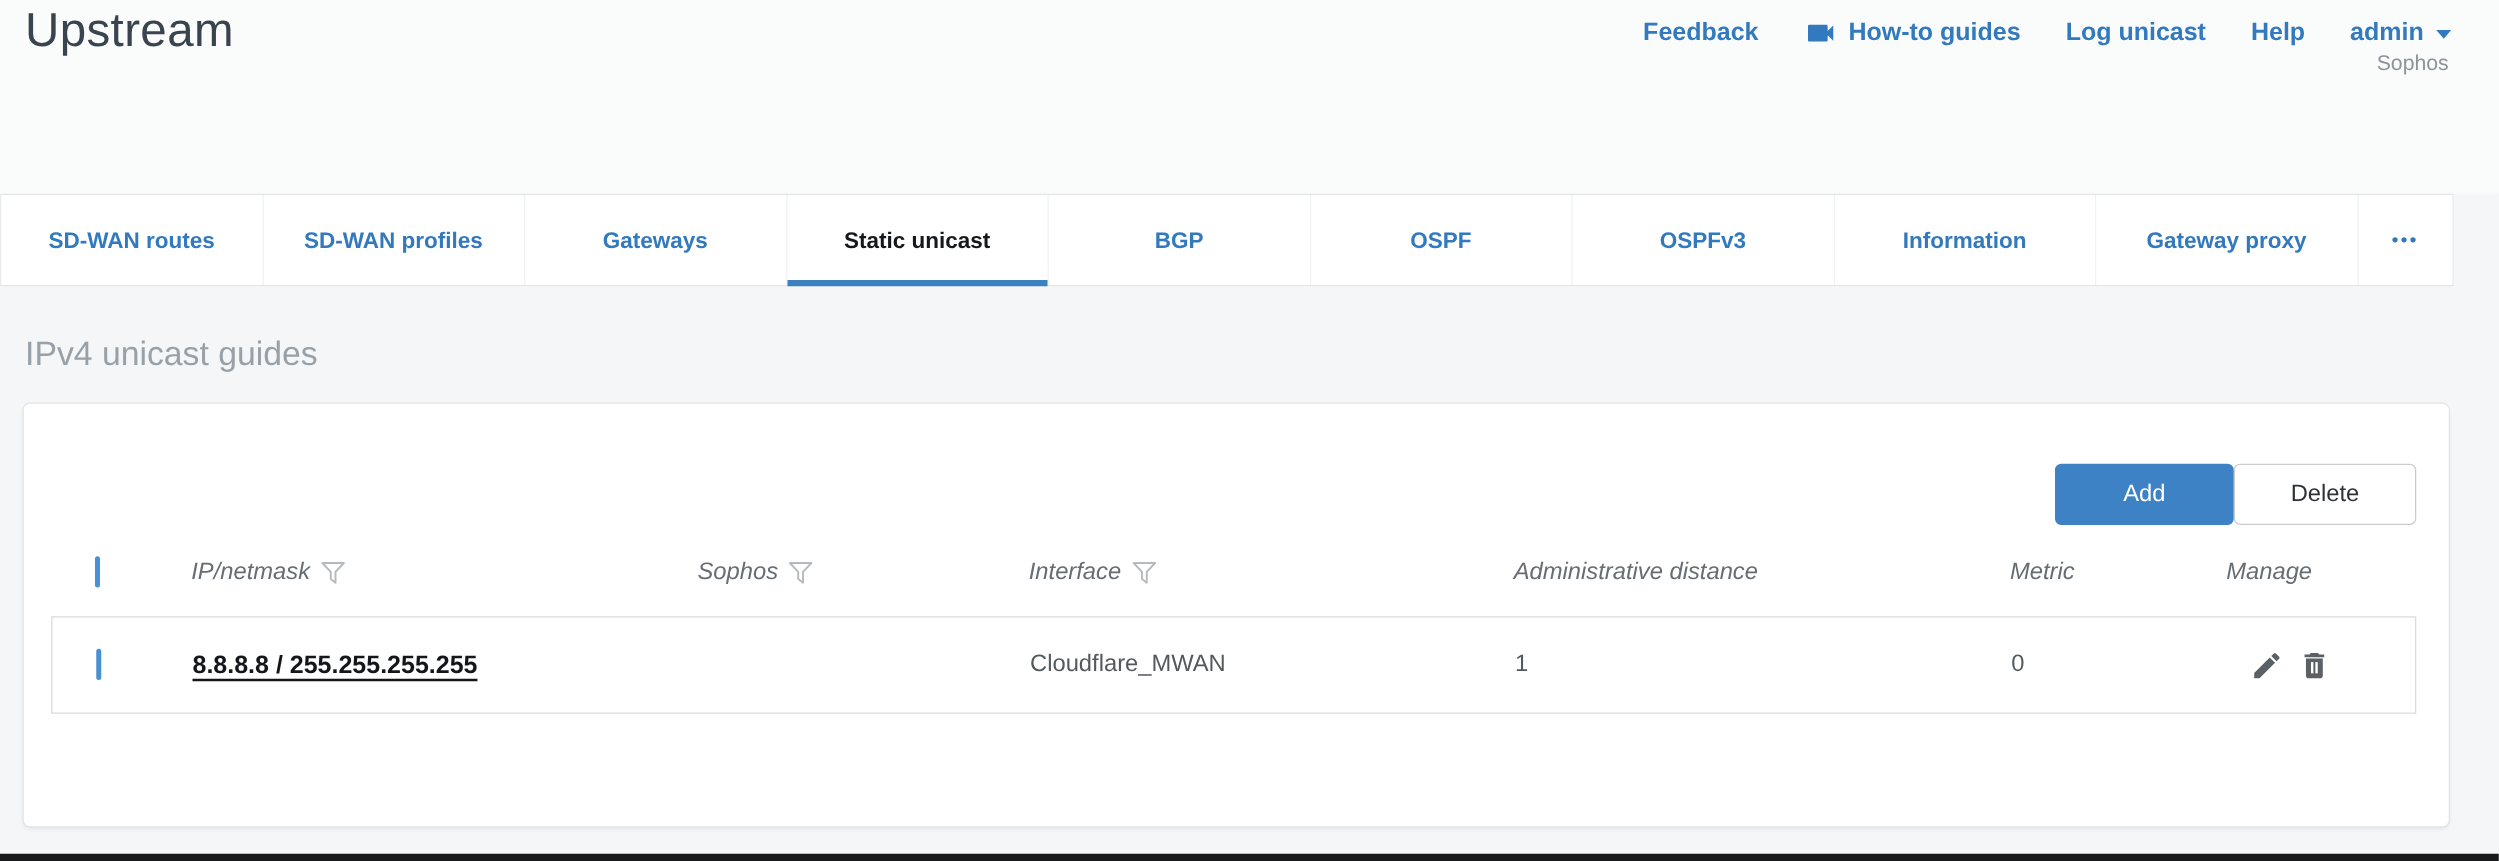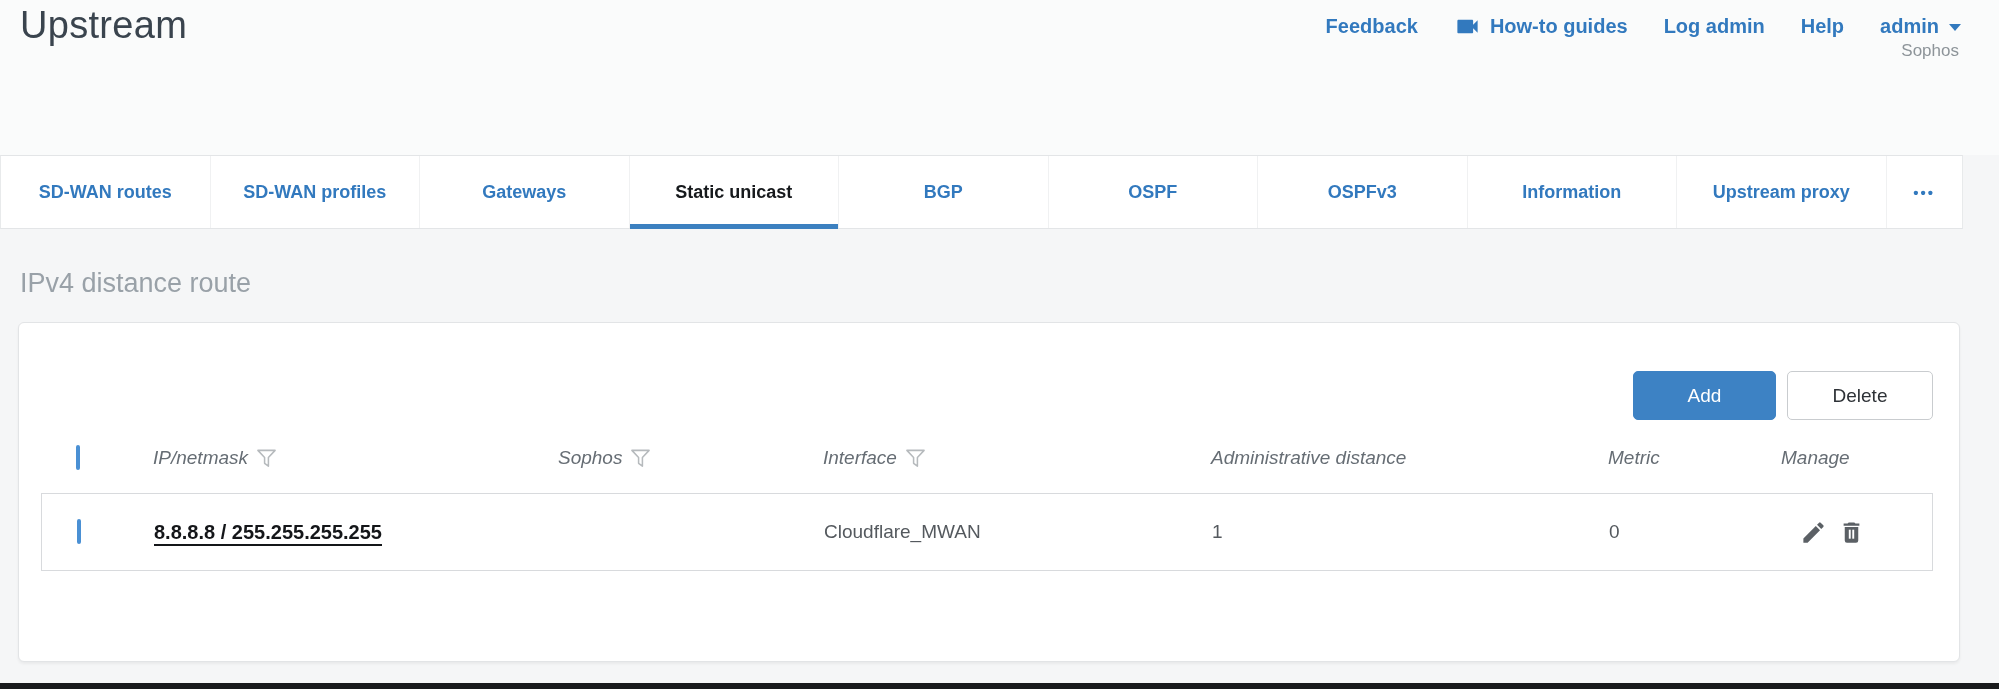--- a/index.html
+++ b/index.html
@@ -125,7 +125,7 @@
       <span>How-to guides</span>
     </span>
     <span class="top-link">
-      <span>Log admin</span>
+      <span>Log unicast</span>
     </span>
     <span class="top-link">
       <span>Help</span>

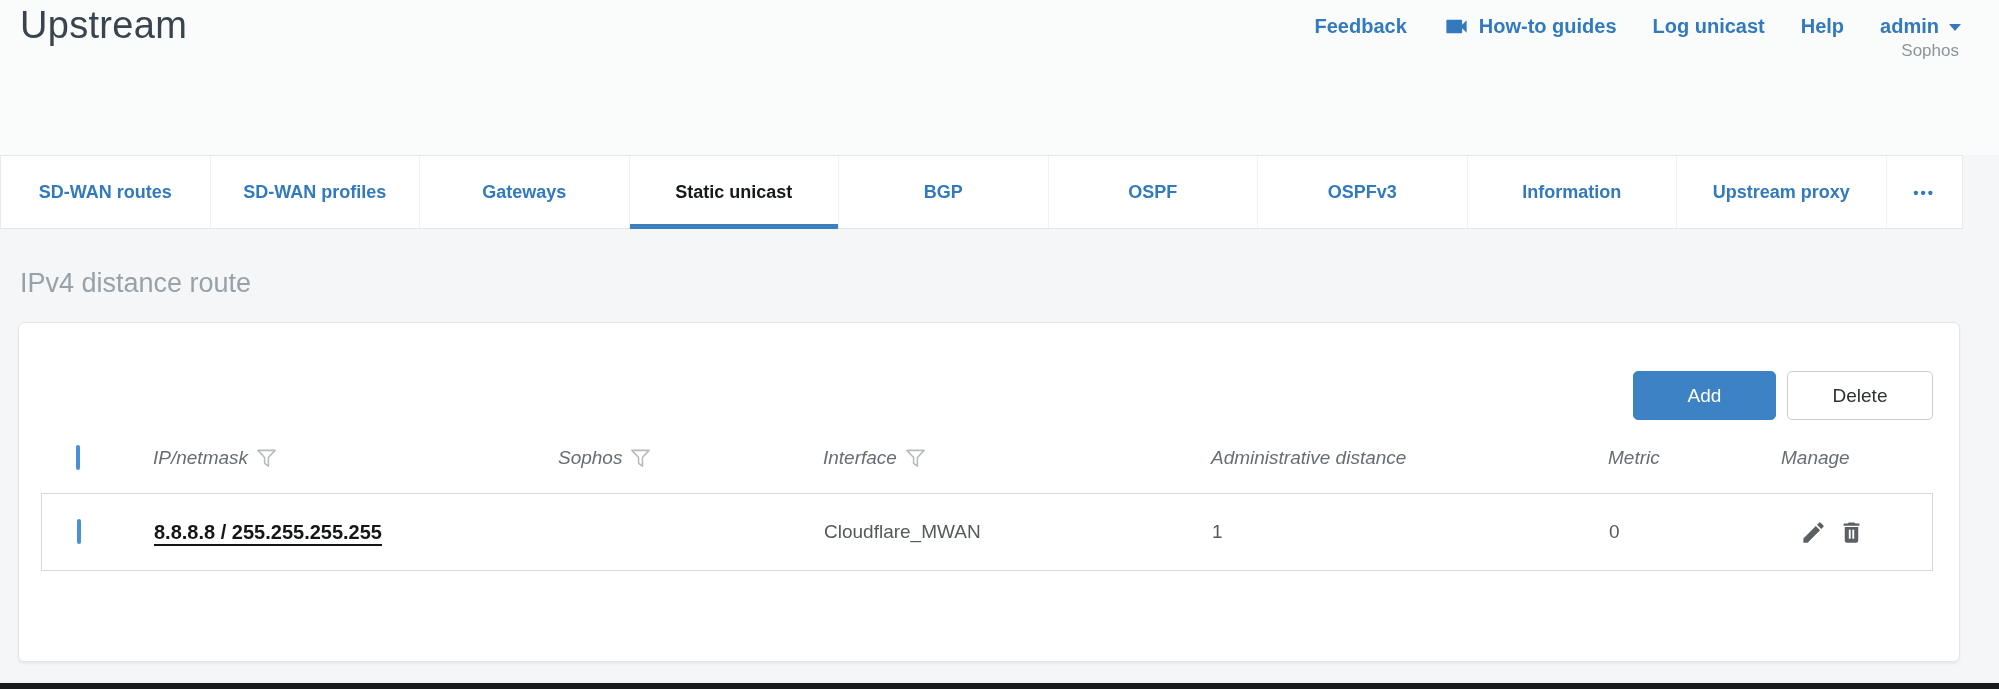--- a/index.html
+++ b/index.html
@@ -152,7 +152,7 @@
   <div class="tab">OSPF</div>
   <div class="tab">OSPFv3</div>
   <div class="tab">Information</div>
-  <div class="tab">Upstream proxy</div>
+  <div class="tab">Gateway proxy</div>
   <div class="tab-more">•••</div>
 </div>
 

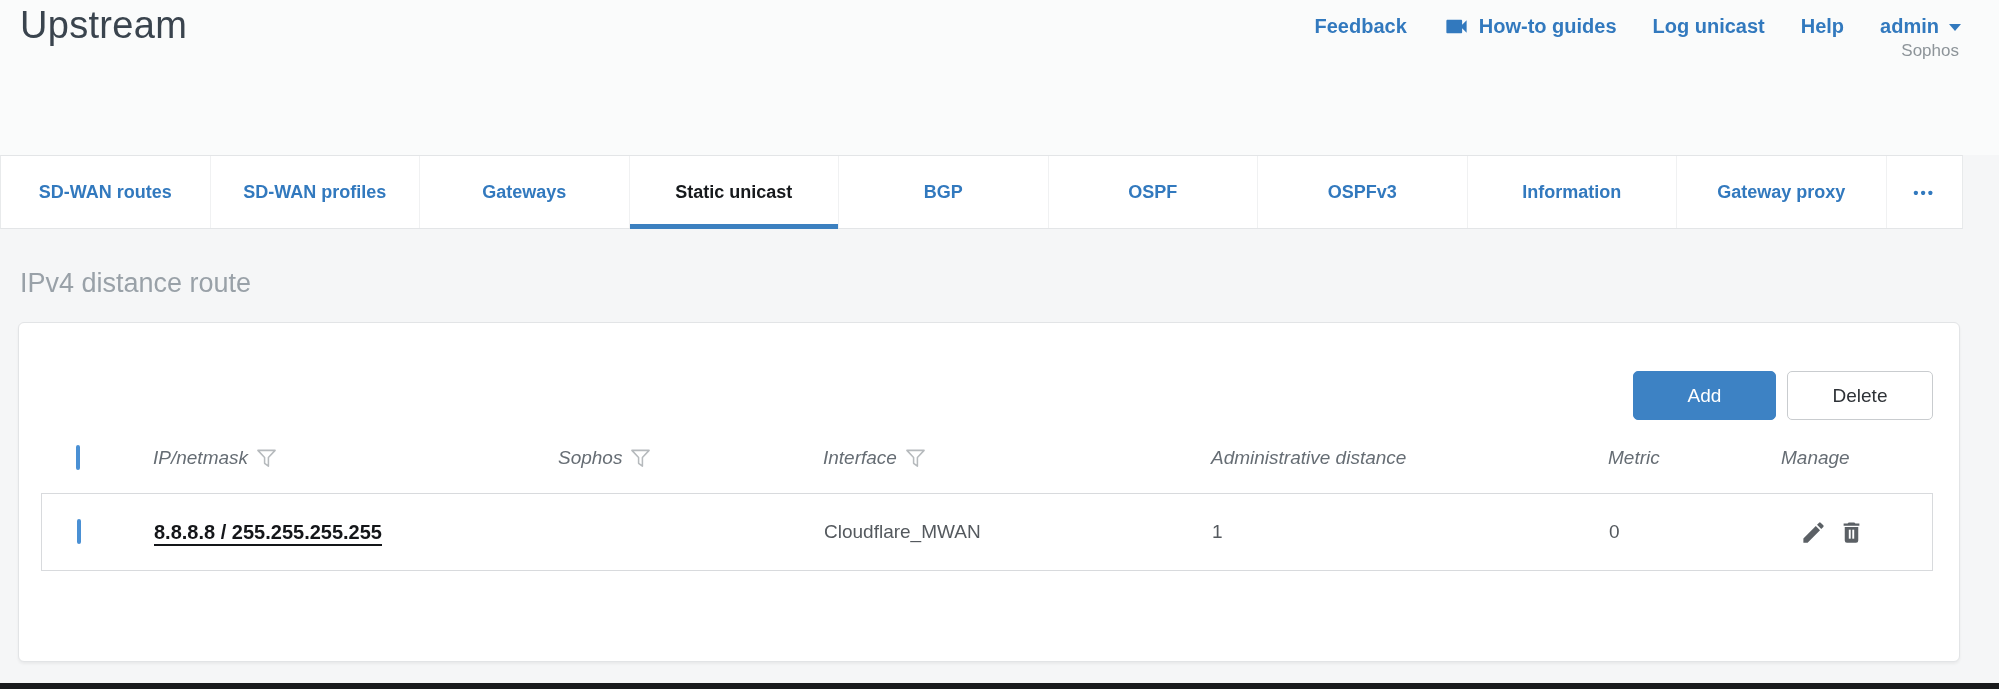--- a/index.html
+++ b/index.html
@@ -156,7 +156,7 @@
   <div class="tab-more">•••</div>
 </div>
 
-<div class="section-heading">IPv4 distance route</div>
+<div class="section-heading">IPv4 unicast guides</div>
 
 <div class="panel">
 

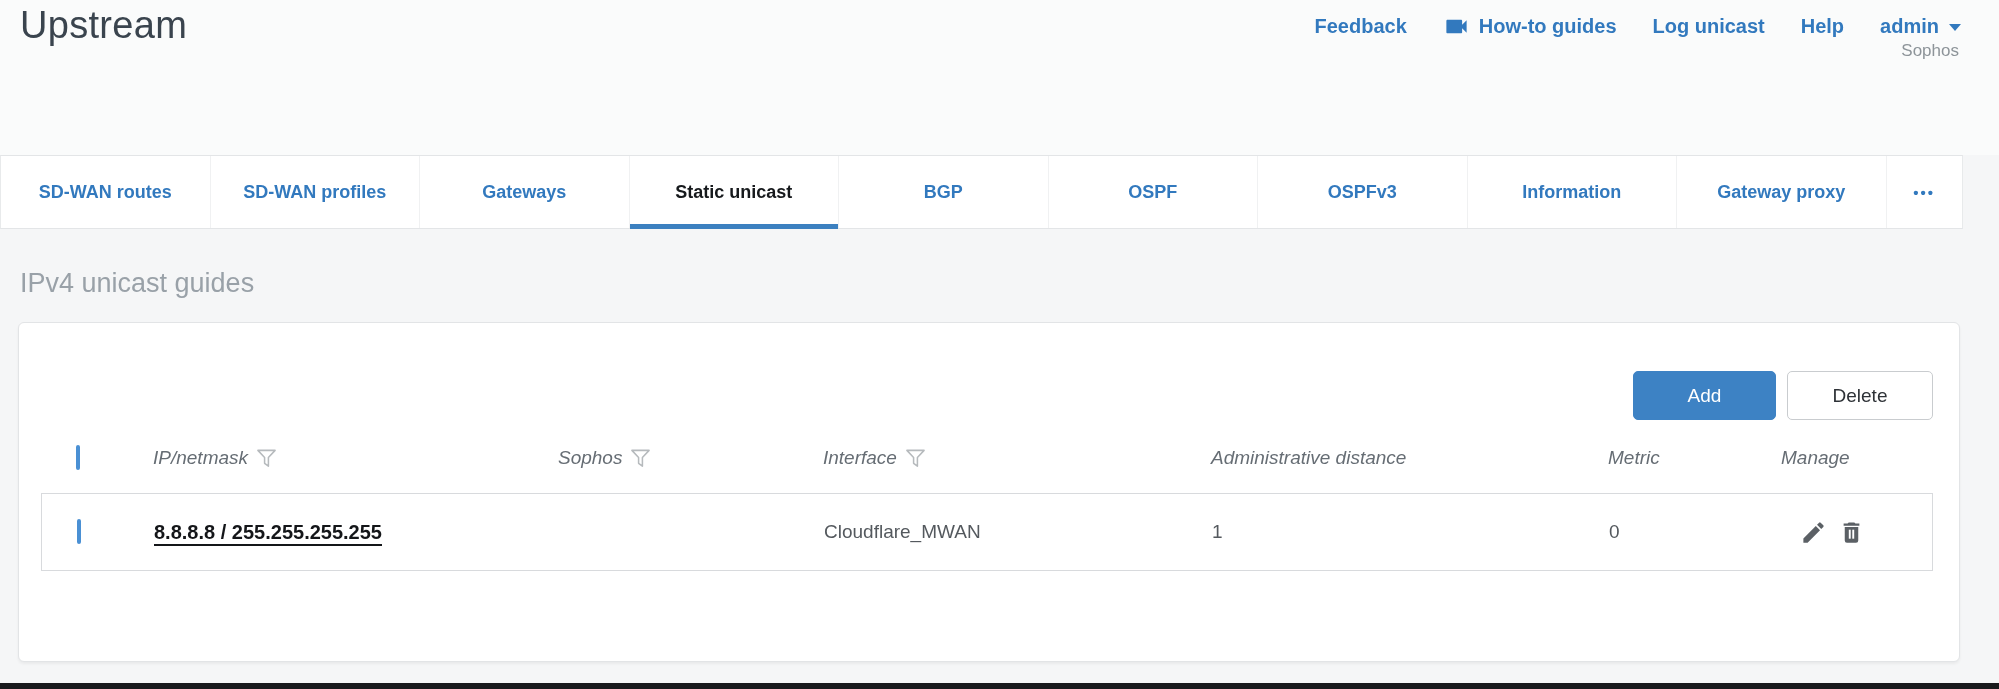--- a/index.html
+++ b/index.html
@@ -66,7 +66,7 @@
     background:#fff; border:1px solid #e2e4e6; border-radius:6px;
     box-shadow:0 2px 3px rgba(0,0,0,.05);
   }
-  .toolbar { position:absolute; top:48px; right:26px; display:flex; gap:11px; }
+  .toolbar { position:absolute; top:48px; right:26px; display:flex; }
   .btn {
     height:49px; border-radius:5px; font-size:19px;
     display:flex; align-items:center; justify-content:center;

